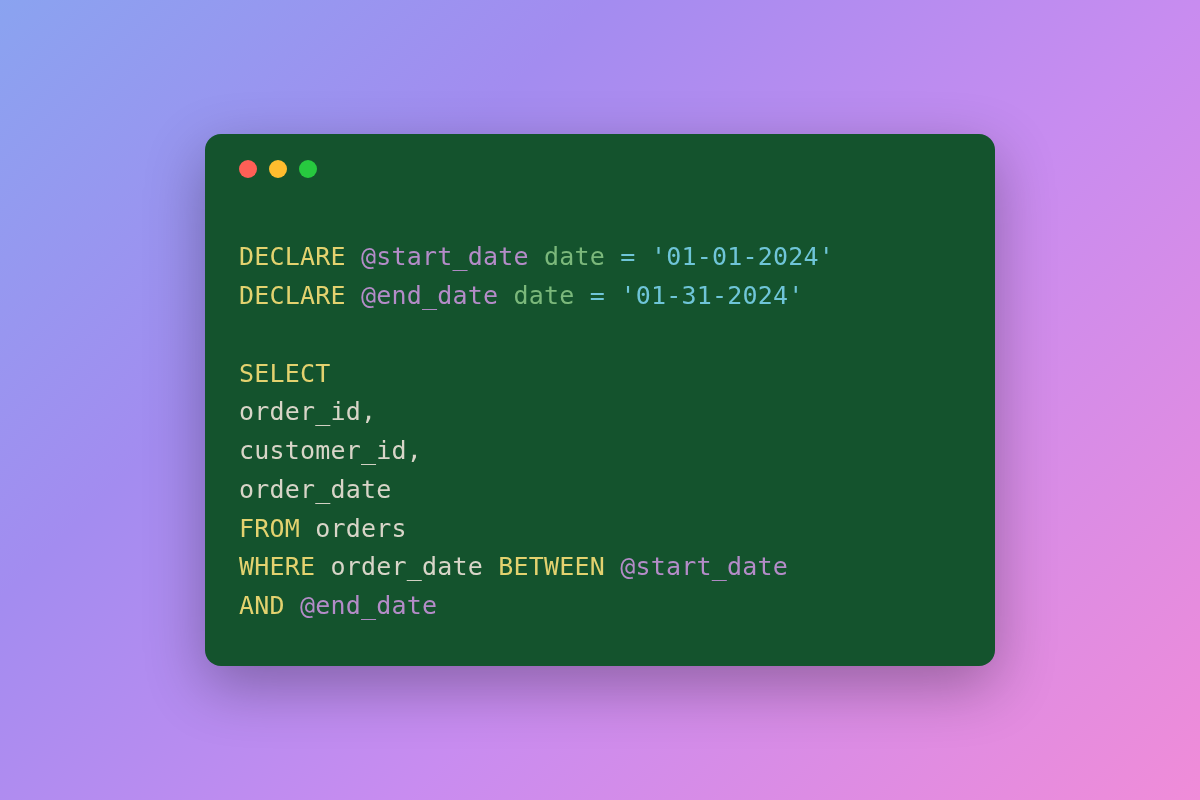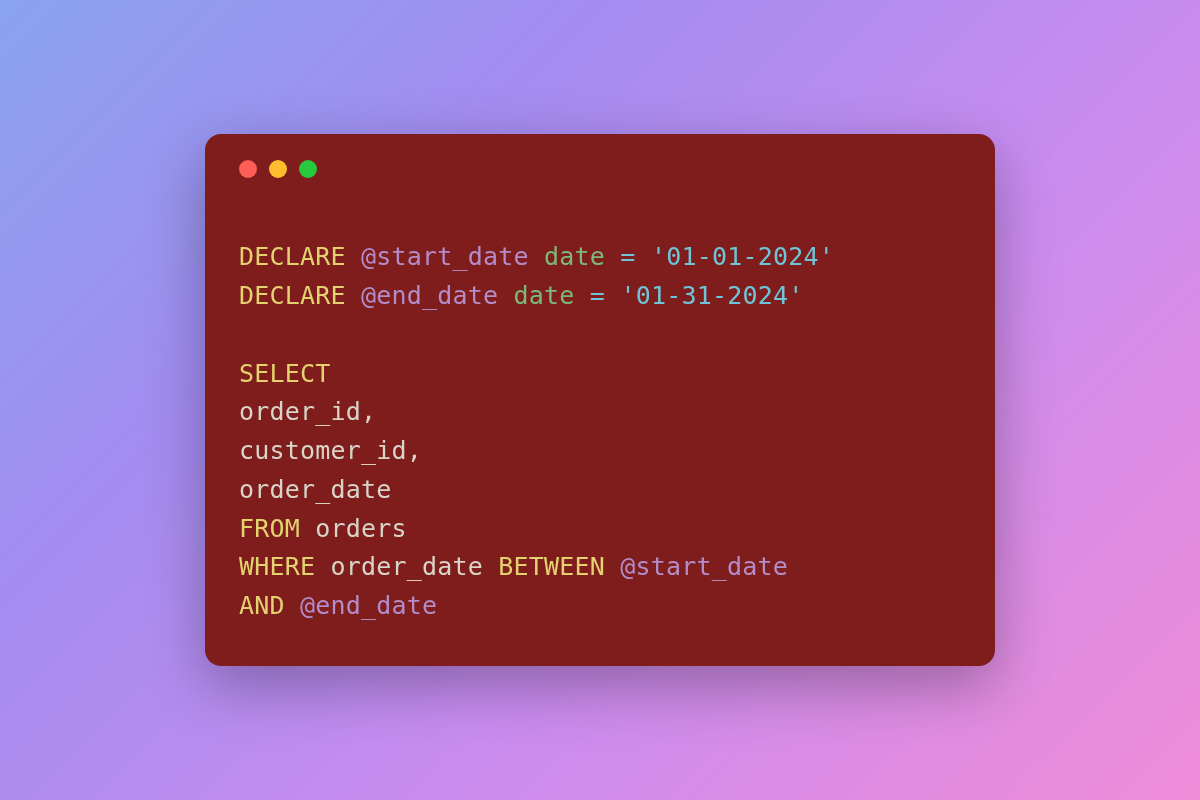--- a/index.html
+++ b/index.html
@@ -14,7 +14,7 @@
     }
     .window {
       width: 790px;
-      background: #7f1d1d;
+      background: #14532d;
       border-radius: 16px;
       box-shadow: 0 20px 60px rgba(0,0,0,0.3);
       padding: 26px 34px 40px 34px;

